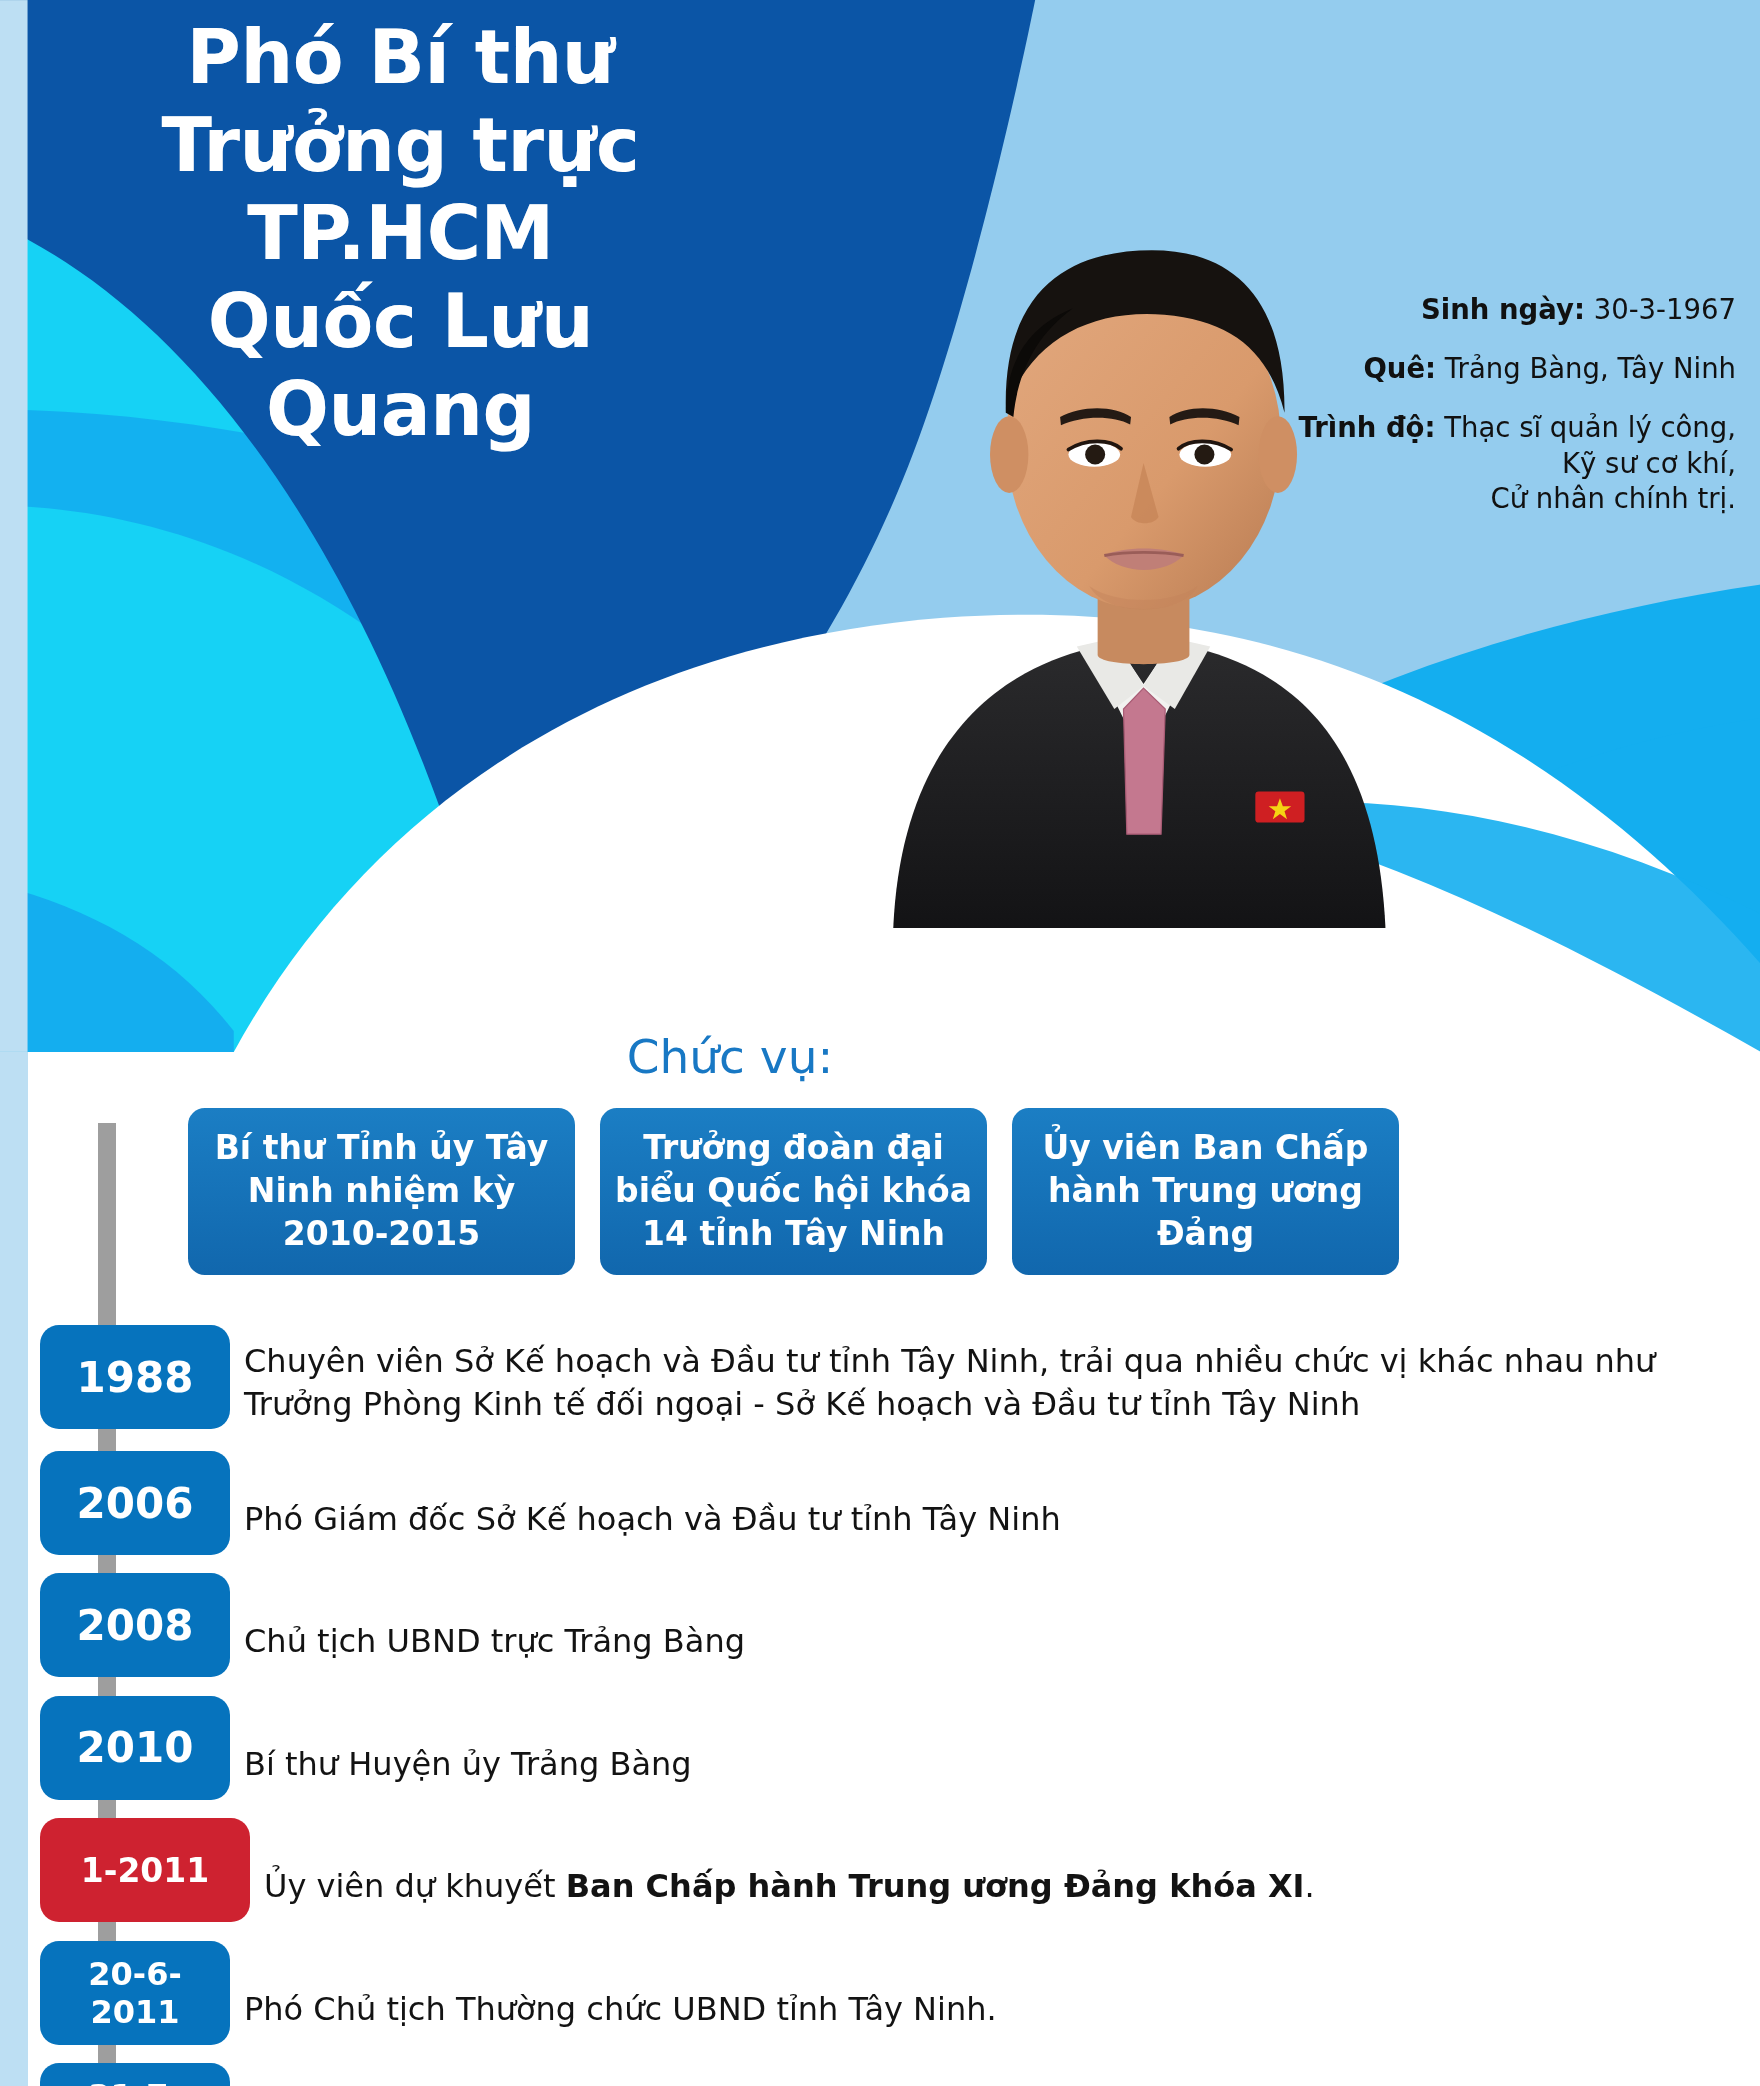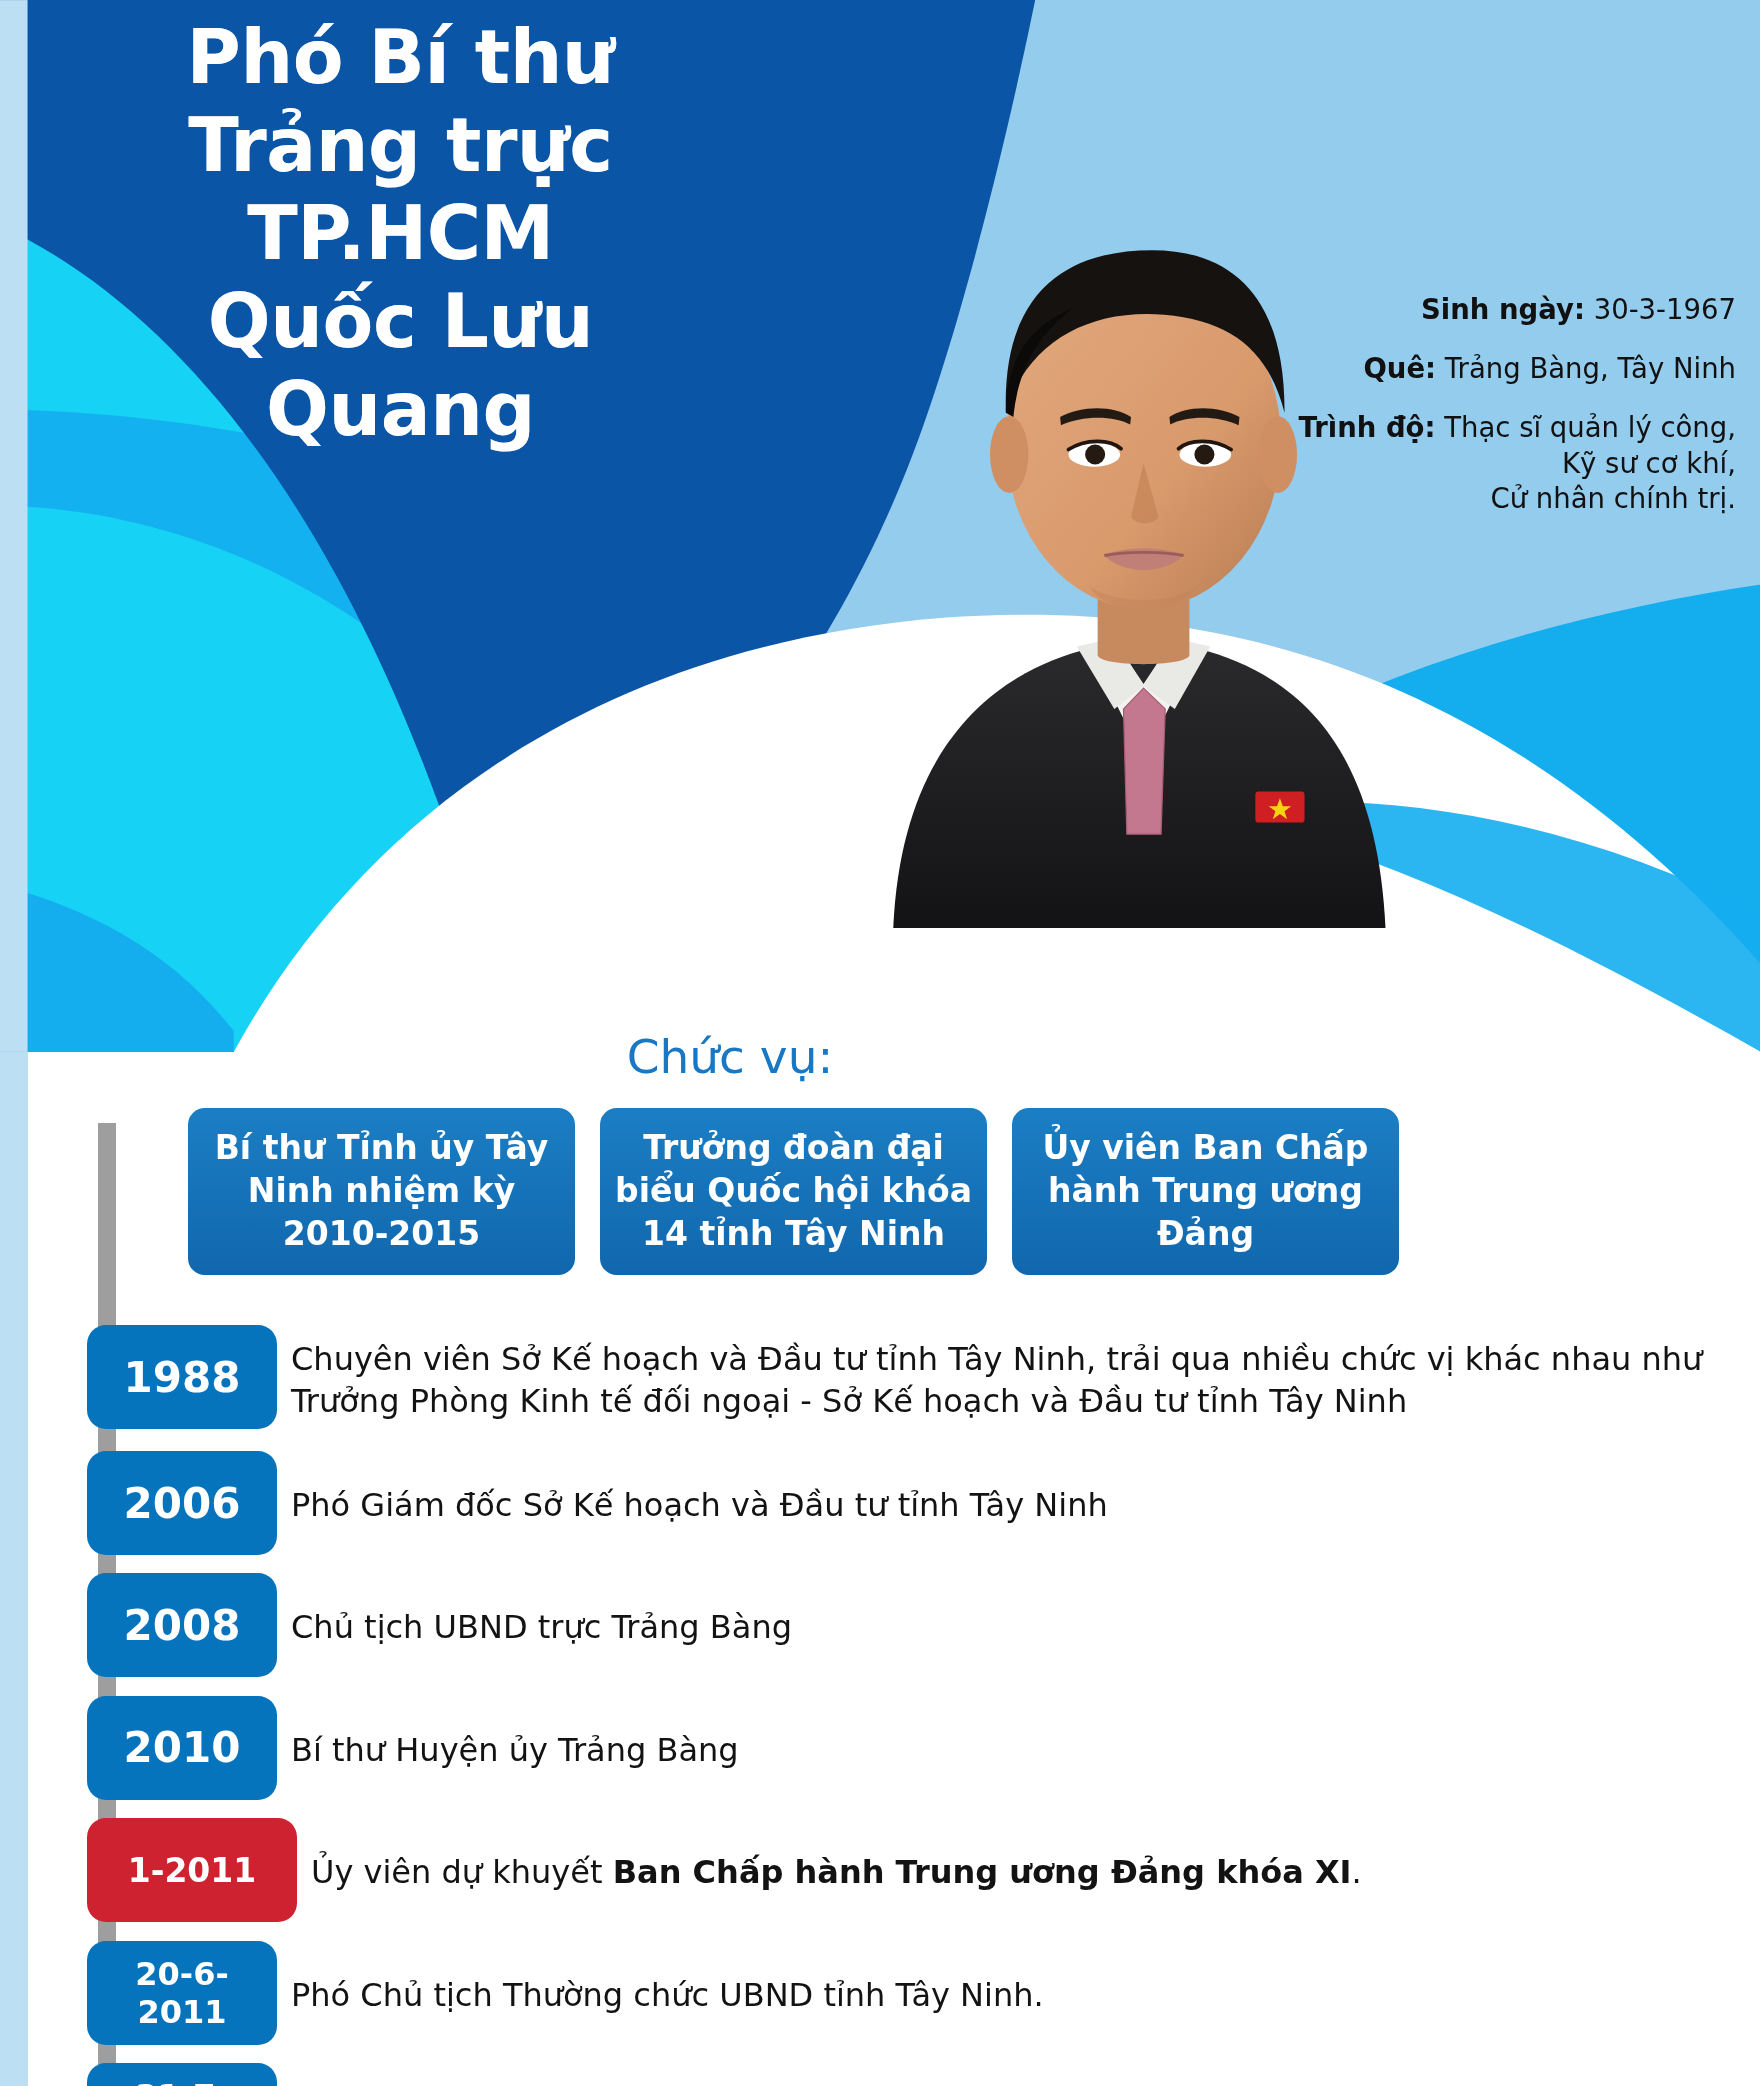--- a/index.html
+++ b/index.html
@@ -208,7 +208,7 @@
 
   <div class="title-block">
     <div class="title-line">Phó Bí thư</div>
-    <div class="title-line">Trảng trực</div>
+    <div class="title-line">Trưởng trực</div>
     <div class="title-line">TP.HCM</div>
     <div class="title-line">Quốc Lưu Quang</div>
   </div>

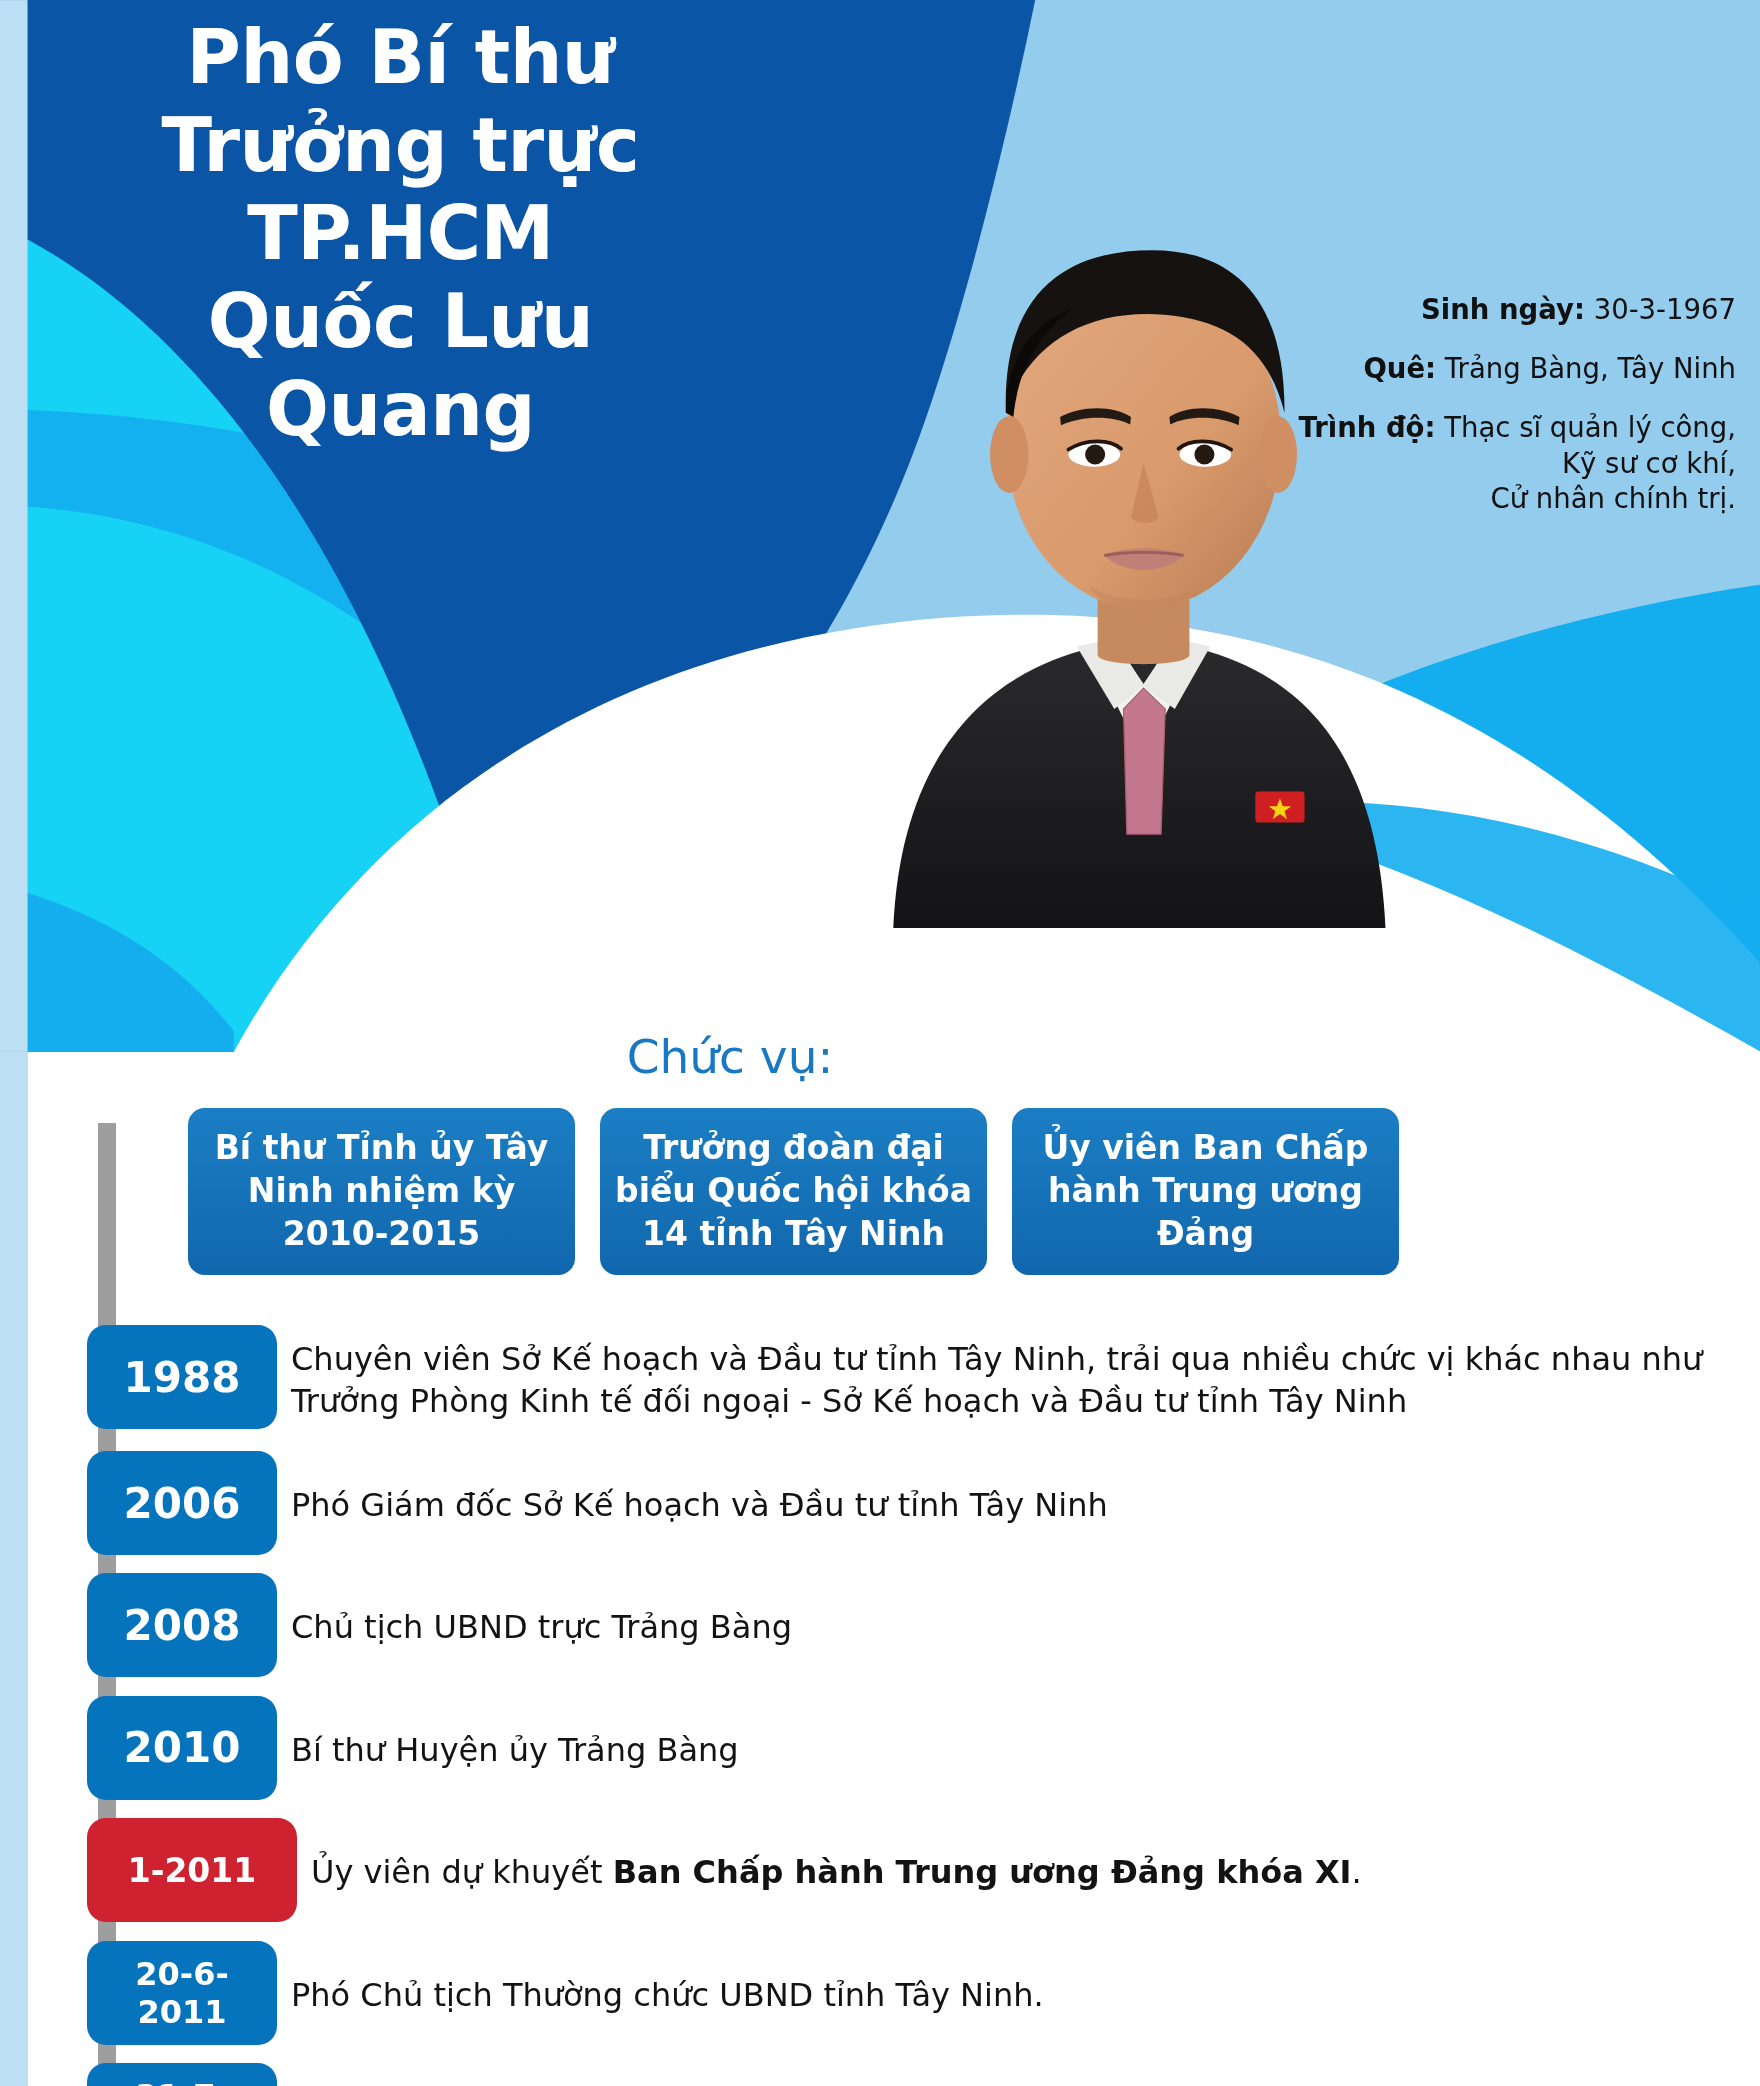--- a/index.html
+++ b/index.html
@@ -130,9 +130,8 @@
   .tl-row {
     position: relative;
     display: flex;
-    align-items: flex-start;
+    align-items: center;
     margin-bottom: 18.4px;
-    padding-left: 47px;
   }
   .tl-badge {
     flex: 0 0 auto;

